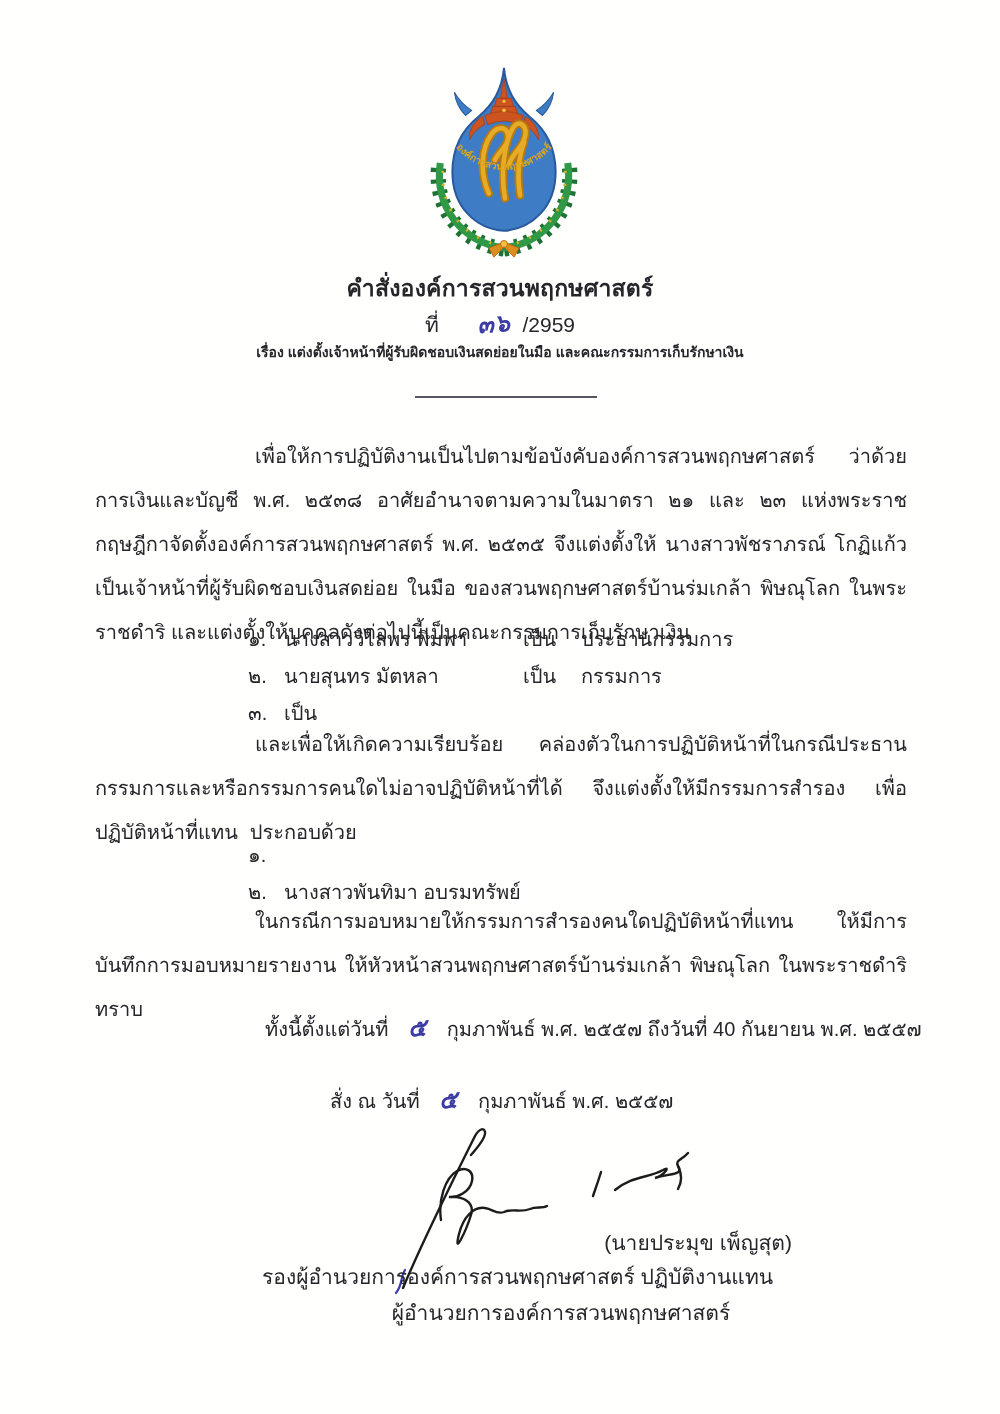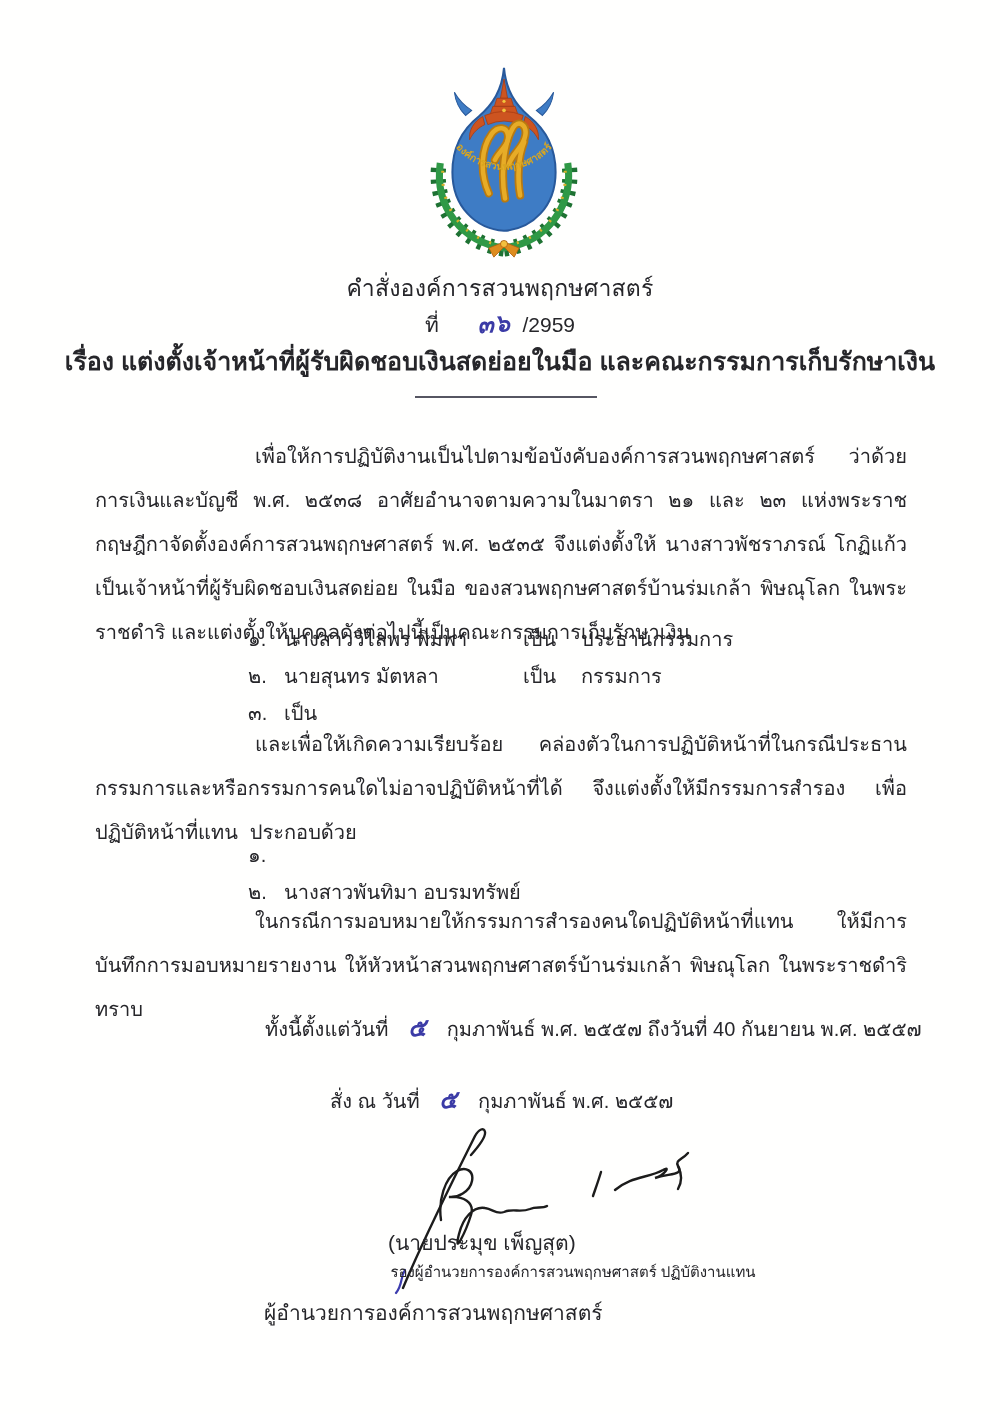--- a/index.html
+++ b/index.html
@@ -12,7 +12,7 @@
   }
   .logo-wrap { position:absolute; left:418px; top:62px; width:172px; height:196px; }
   .h-title { position:absolute; top:270px; left:0; width:1000px; text-align:center;
-    font-size:23px; font-weight:400; letter-spacing:0.2px; }
+    font-size:23px; font-weight:700; letter-spacing:0.2px; }
   .h-number { position:absolute; top:304px; left:0; width:1000px;
     display:flex; justify-content:center; align-items:baseline; gap:12px; font-size:21px; }
   .h-number .gap { display:inline-block; width:14px; }

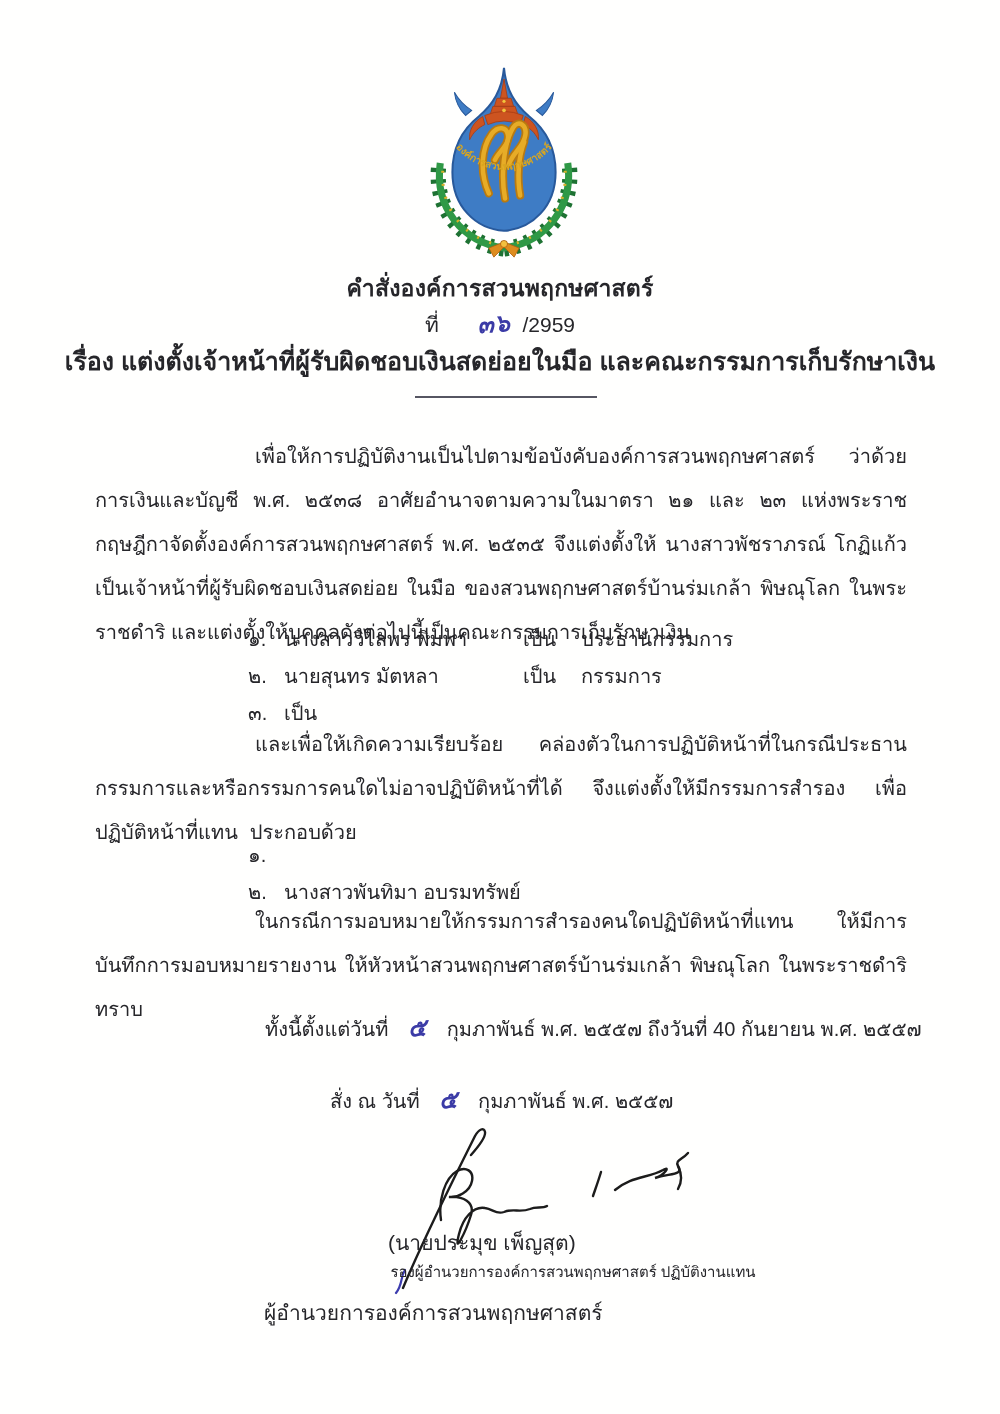--- a/index.html
+++ b/index.html
@@ -21,7 +21,7 @@
     display:inline-block; transform:rotate(-4deg); letter-spacing:1px;
   }
   .h-subject { position:absolute; top:341px; left:0; width:1000px; text-align:center;
-    font-size:25px; font-weight:700; }
+    font-size:14px; font-weight:700; }
   .divider { position:absolute; top:396px; left:415px; width:182px; height:2px;
     background:#565662; }
   .para { position:absolute; left:95px; width:812px; font-size:20px; line-height:44px;

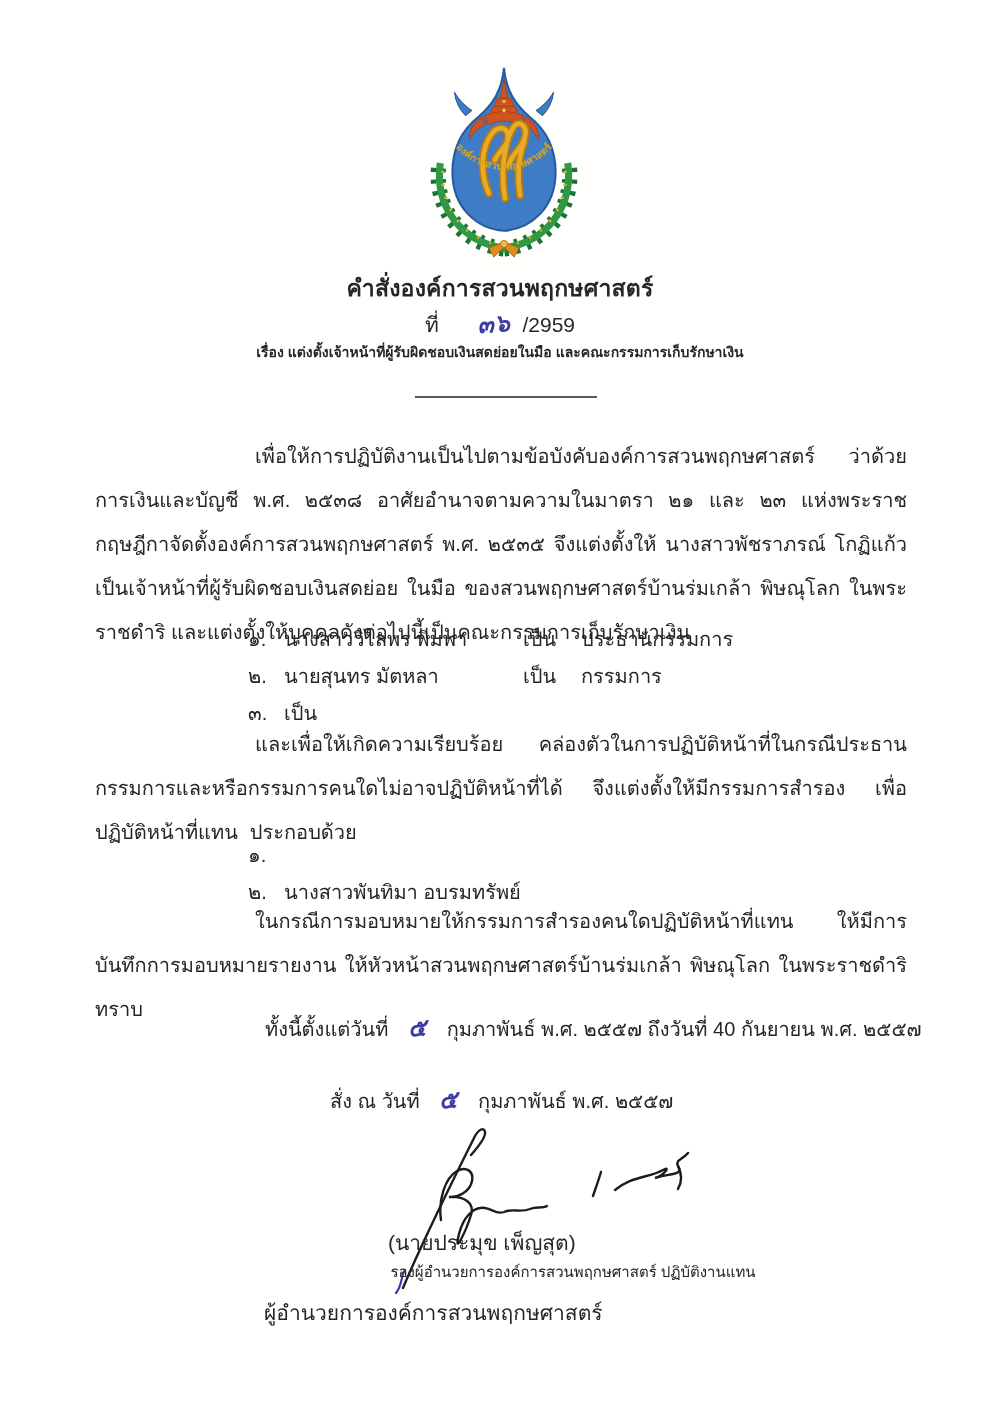--- a/index.html
+++ b/index.html
@@ -41,7 +41,7 @@
   #order-line { top:1080px; padding-left:235px; }
   .date-line .handwrite { margin:0 14px; }
   .sig-svg { position:absolute; left:383px; top:1120px; }
-  .sig-name { position:absolute; top:1226px; left:388px; width:404px; text-align:left;
+  .sig-name { position:absolute; top:1226px; left:388px; width:404px; text-align:right;
     font-size:21px; }
   .sig-title1 { position:absolute; top:1260px; left:262px; width:622px; text-align:center;
     font-size:15px; }

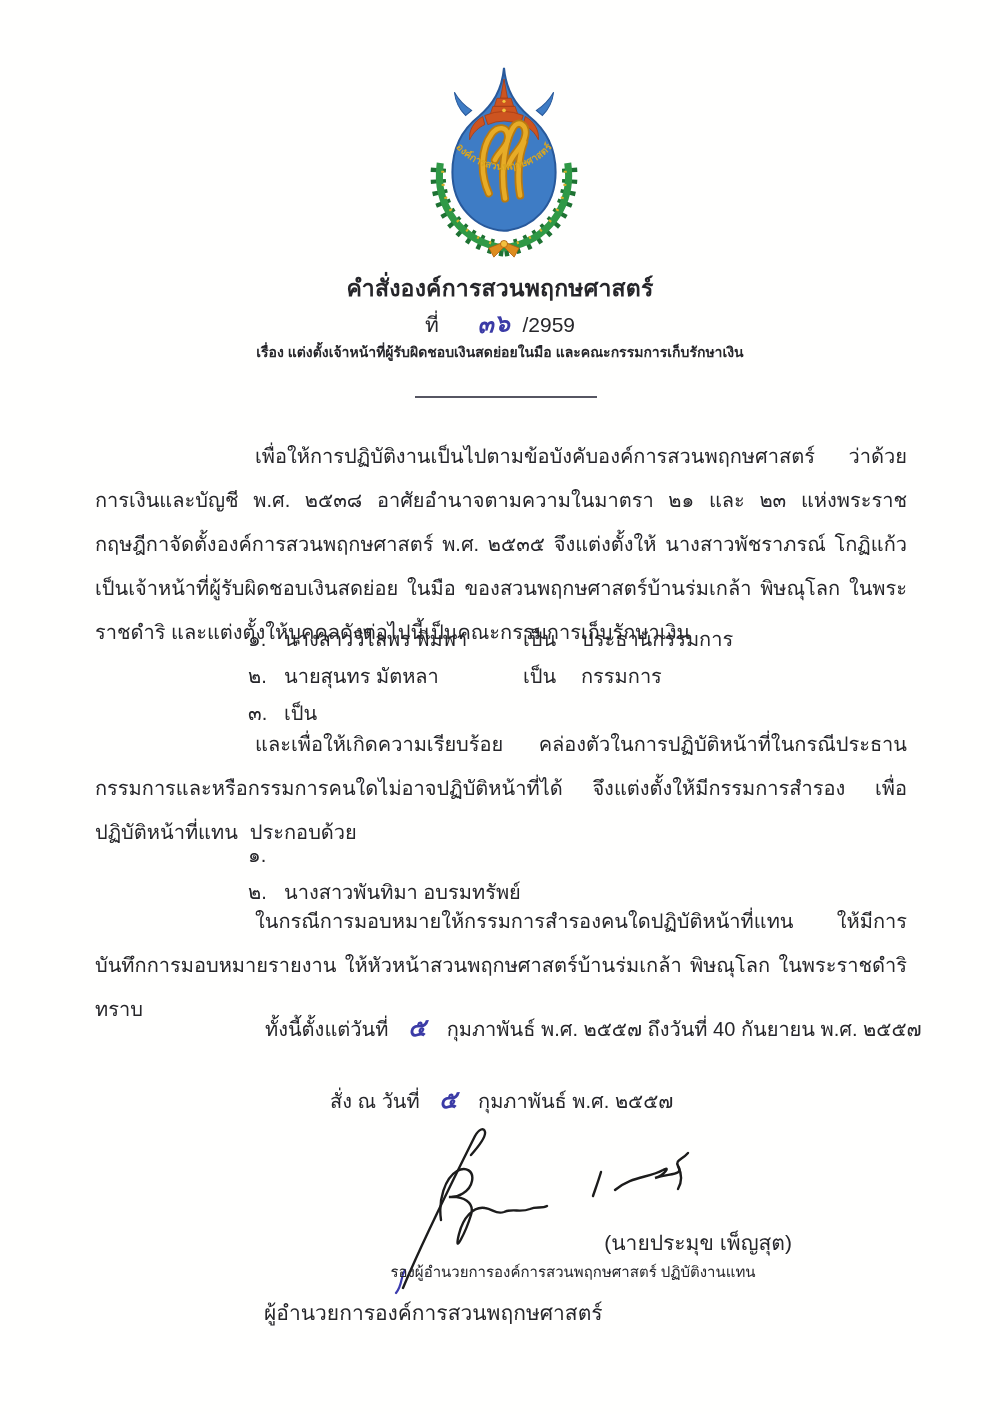--- a/index.html
+++ b/index.html
@@ -43,8 +43,8 @@
   .sig-svg { position:absolute; left:383px; top:1120px; }
   .sig-name { position:absolute; top:1226px; left:388px; width:404px; text-align:right;
     font-size:21px; }
-  .sig-title1 { position:absolute; top:1260px; left:262px; width:622px; text-align:center;
-    font-size:15px; }
+  .sig-title1 { position:absolute; top:1260px; left:262px; width:622px; 
+    font-size:21px; }
   .sig-title2 { position:absolute; top:1296px; left:264px; width:622px; 
     font-size:21px; }
 </style>

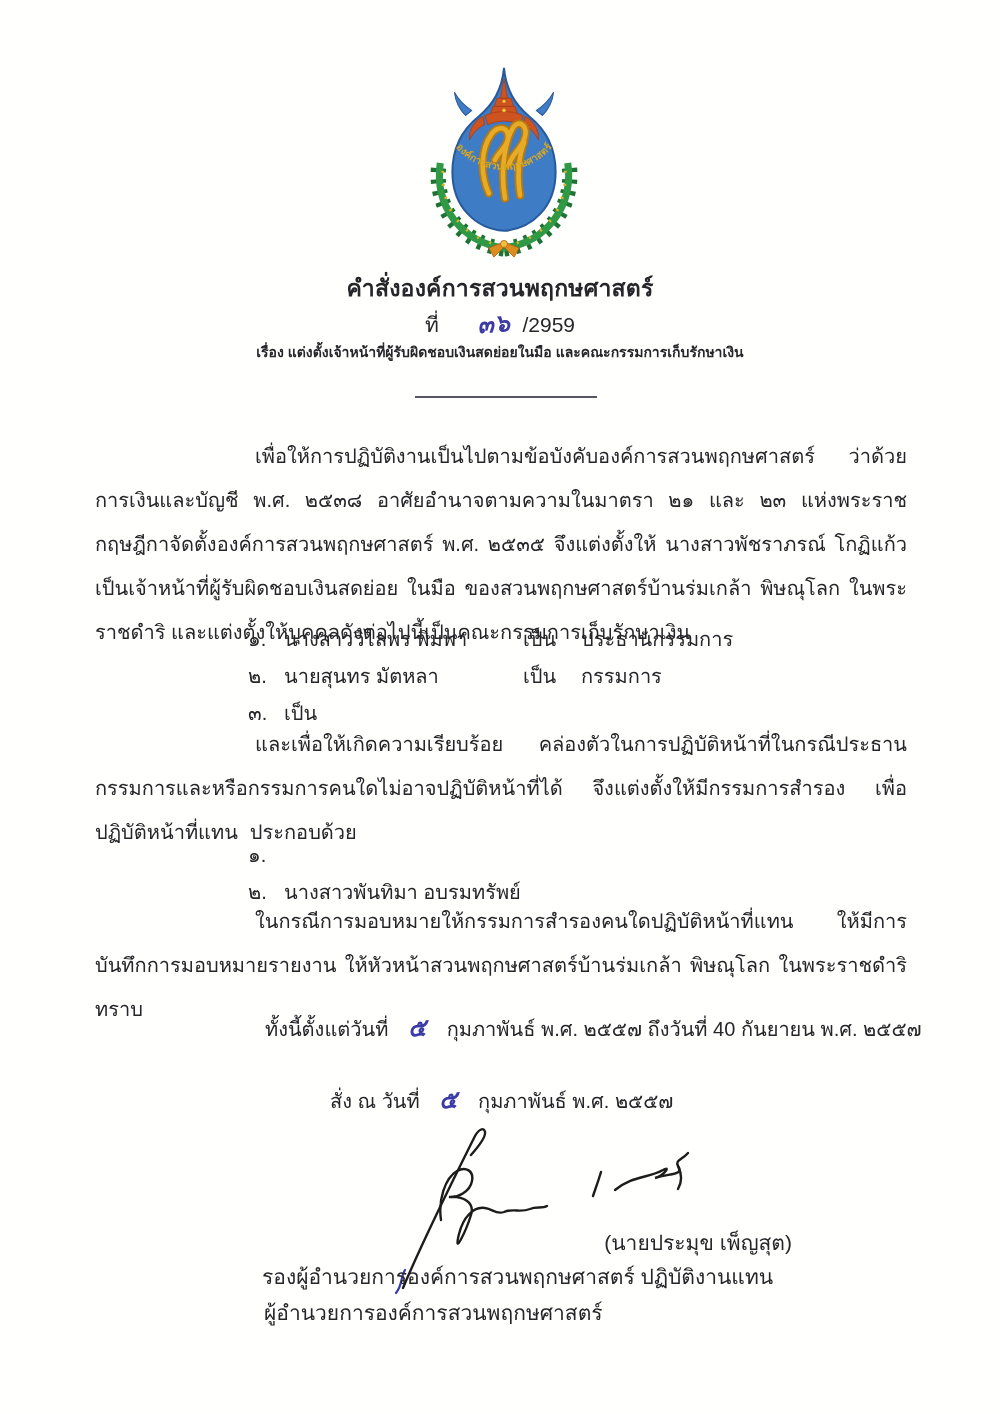--- a/index.html
+++ b/index.html
@@ -45,7 +45,7 @@
     font-size:21px; }
   .sig-title1 { position:absolute; top:1260px; left:262px; width:622px; 
     font-size:21px; }
-  .sig-title2 { position:absolute; top:1296px; left:264px; width:622px; 
+  .sig-title2 { position:absolute; top:1296px; left:250px; width:622px; text-align:center;
     font-size:21px; }
 </style>
 </head>

